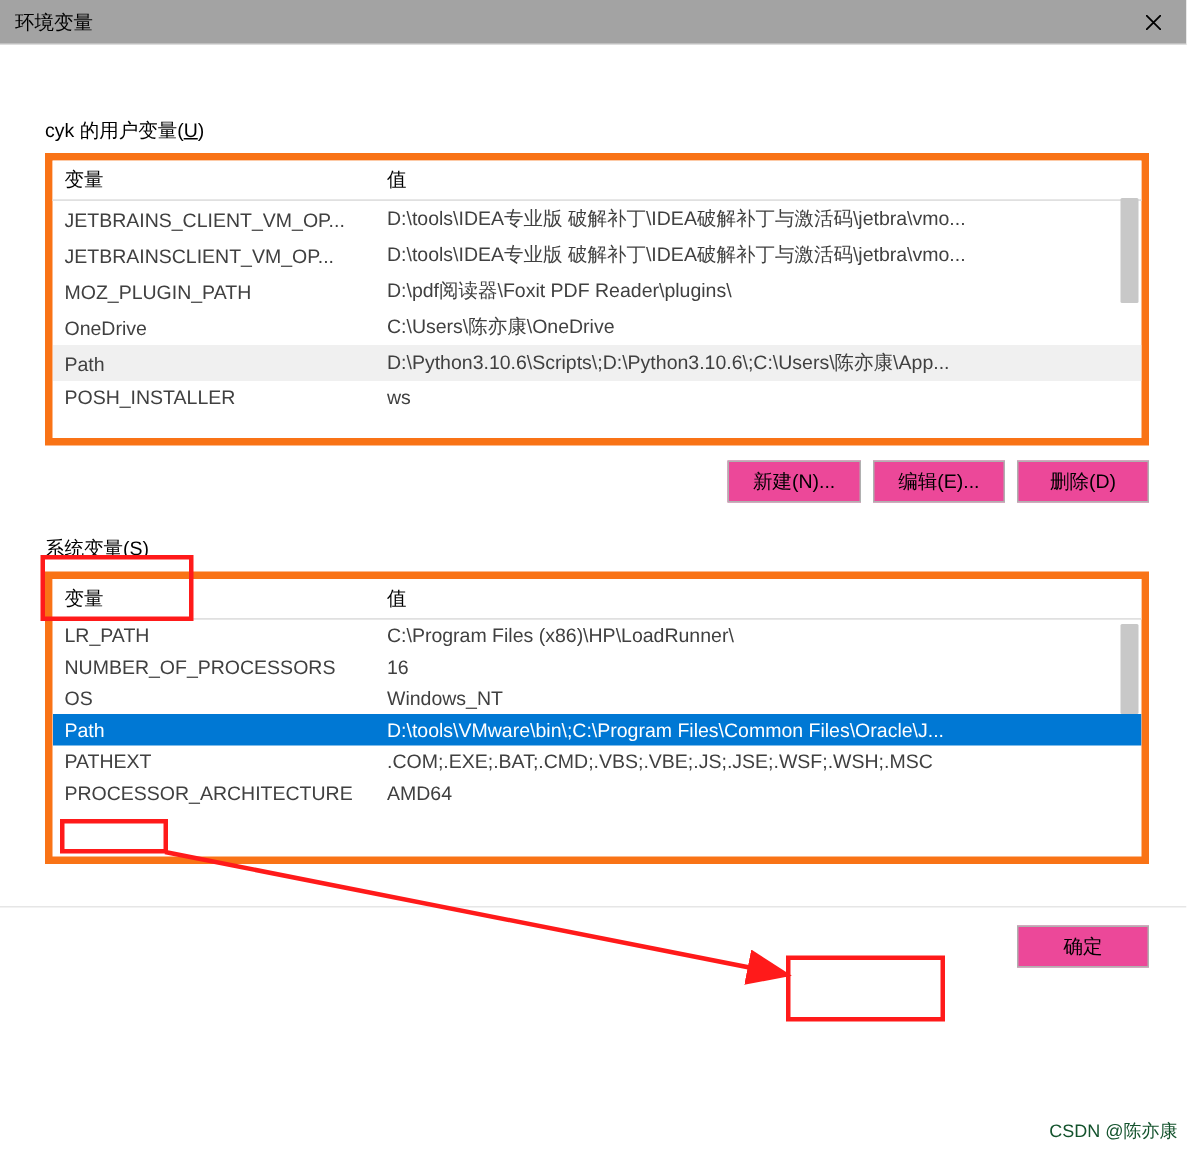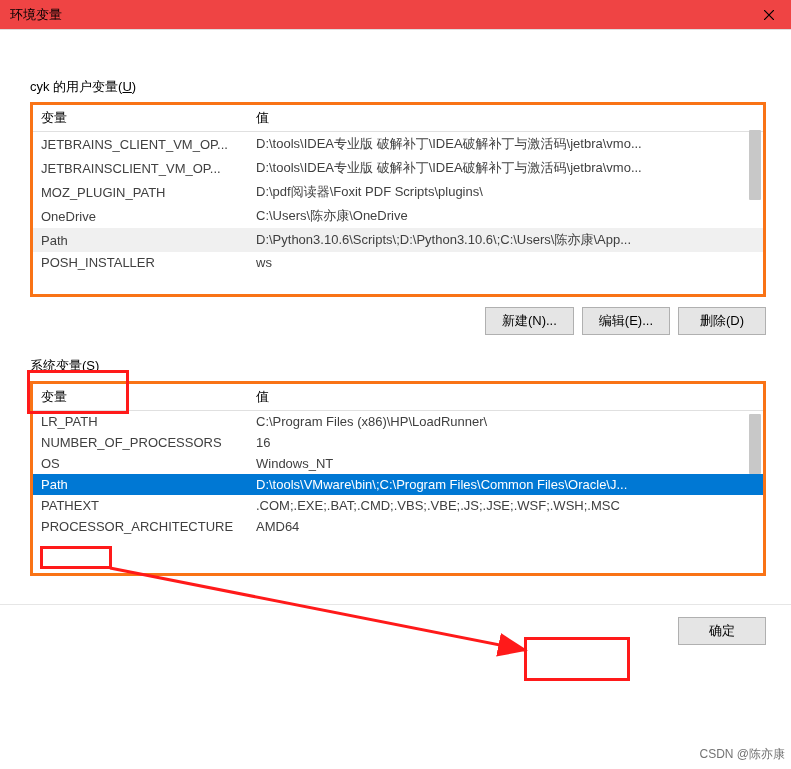--- a/index.html
+++ b/index.html
@@ -4,7 +4,7 @@
   <style>
     * { box-sizing: border-box; margin: 0; padding: 0; }
     body { font-family: "Microsoft YaHei", "Segoe UI", sans-serif; font-size: 13px; background: #fff; width: 791px; height: 769px; position: relative; overflow: hidden; }
-    .title-bar { height: 30px; background: #ef4444; border-bottom: 1px solid #ddd; display: flex; align-items: center; justify-content: space-between; padding-left: 10px; }
+    .title-bar { height: 30px; background: #a3a3a3; border-bottom: 1px solid #ddd; display: flex; align-items: center; justify-content: space-between; padding-left: 10px; }
     .title-bar .title { font-size: 13px; }
     .close-btn { width: 45px; height: 30px; display: flex; align-items: center; justify-content: center; cursor: pointer; font-size: 14px; }
     .dialog-body { padding: 48px 25px 10px 30px; }

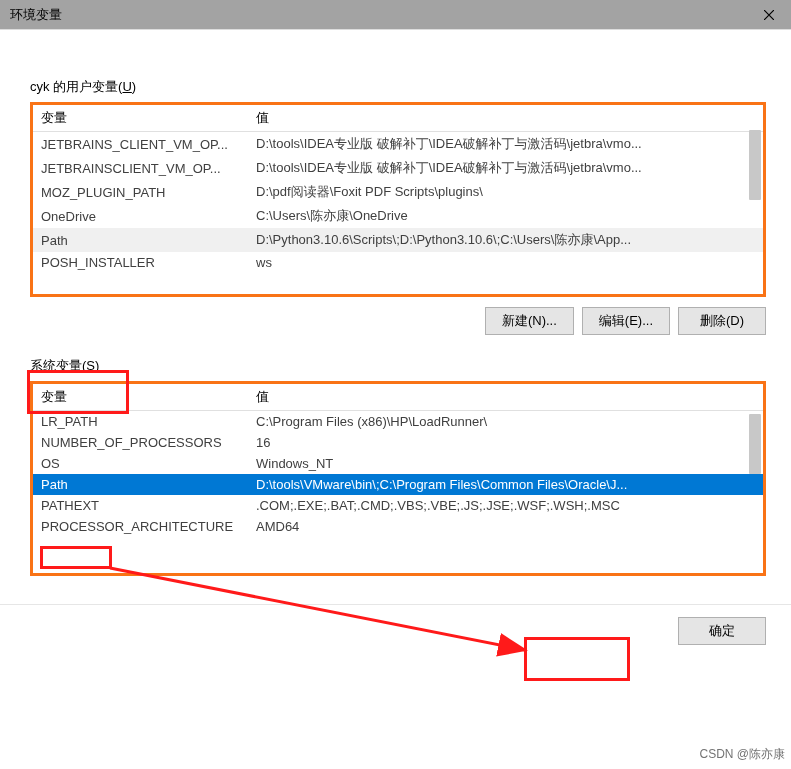--- a/index.html
+++ b/index.html
@@ -10,7 +10,7 @@
     .dialog-body { padding: 48px 25px 10px 30px; }
     .section-label { font-size: 13px; margin-bottom: 6px; display: inline-block; }
     .section-label .underline { text-decoration: underline; }
-    .table-wrap { border: 3px solid #f97316; height: 195px; overflow: hidden; margin-bottom: 10px; position: relative; background: #fff; }
+    .table-wrap { border: 5px solid #f97316; height: 195px; overflow: hidden; margin-bottom: 10px; position: relative; background: #fff; }
     .table { width: 100%; border-collapse: collapse; table-layout: fixed; }
     .table th { text-align: left; padding: 4px 8px; font-weight: normal; font-size: 13px; border-bottom: 1px solid #e0e0e0; background: #fff; color: #000; }
     .table th:first-child { width: 215px; }

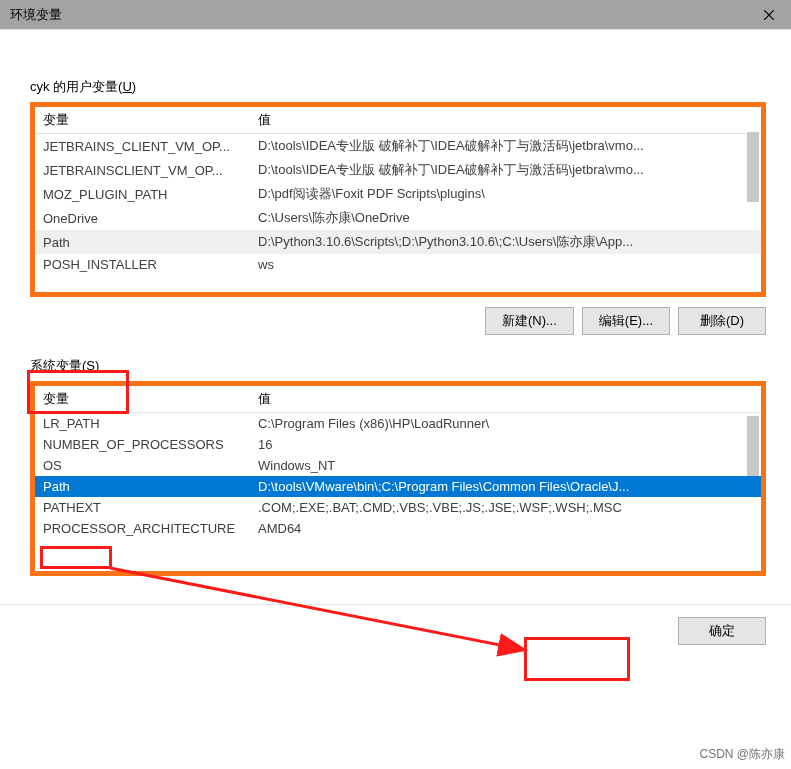--- a/index.html
+++ b/index.html
@@ -63,7 +63,7 @@
           </tr>
           <tr>
             <td>MOZ_PLUGIN_PATH</td>
-            <td>D:\pdf阅读器\Foxit PDF Scripts\plugins\</td>
+            <td>D:\pdf阅读器\Foxit PDF Reader\plugins\</td>
           </tr>
           <tr>
             <td>OneDrive</td>

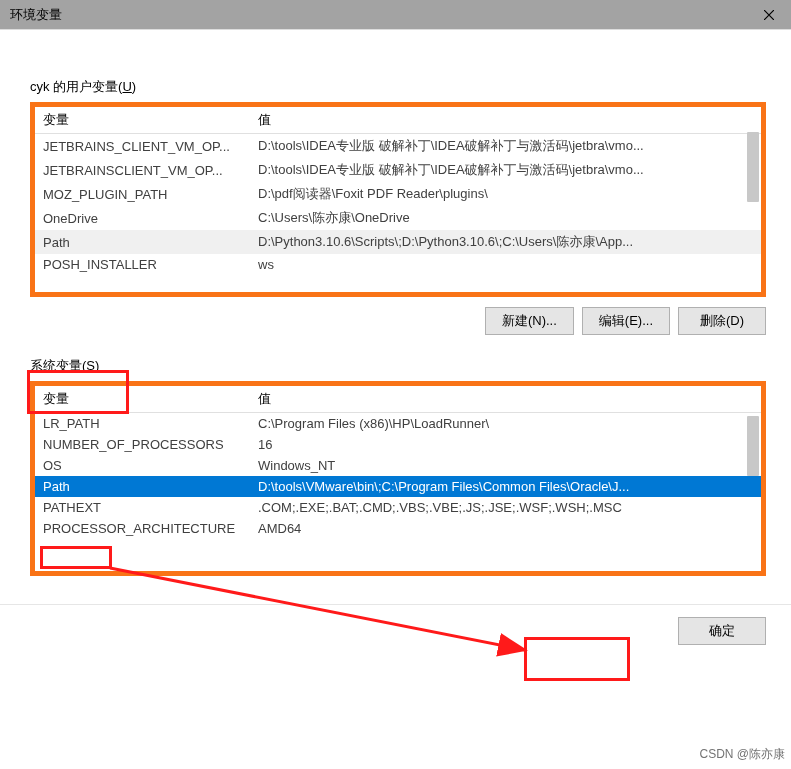--- a/index.html
+++ b/index.html
@@ -19,7 +19,7 @@
     .table tr.selected td { background: #0078d4; color: #fff; }
     .scrollbar { position: absolute; right: 2px; top: 25px; width: 12px; height: 70px; background: #c8c8c8; border-radius: 1px; }
     .btn-row { display: flex; justify-content: flex-end; gap: 8px; margin-bottom: 22px; }
-    .btn { min-width: 88px; height: 28px; padding: 0 16px; border: 1px solid #b0b0b0; background: #e5e5e5; font-size: 13px; cursor: pointer; font-family: inherit; }
+    .btn { min-width: 88px; height: 28px; padding: 0 16px; border: 1px solid #b0b0b0; background: #ec4899; font-size: 13px; cursor: pointer; font-family: inherit; }
     .footer-row { display: flex; justify-content: flex-end; gap: 24px; padding: 12px 25px 15px 30px; border-top: 1px solid #e6e6e6; margin-top: 8px; }
     .highlight-box-section { position: absolute; border: 3px solid #ff1a1a; pointer-events: none; z-index: 10; }
     .highlight-box1 { left: 27px; top: 370px; width: 102px; height: 44px; }

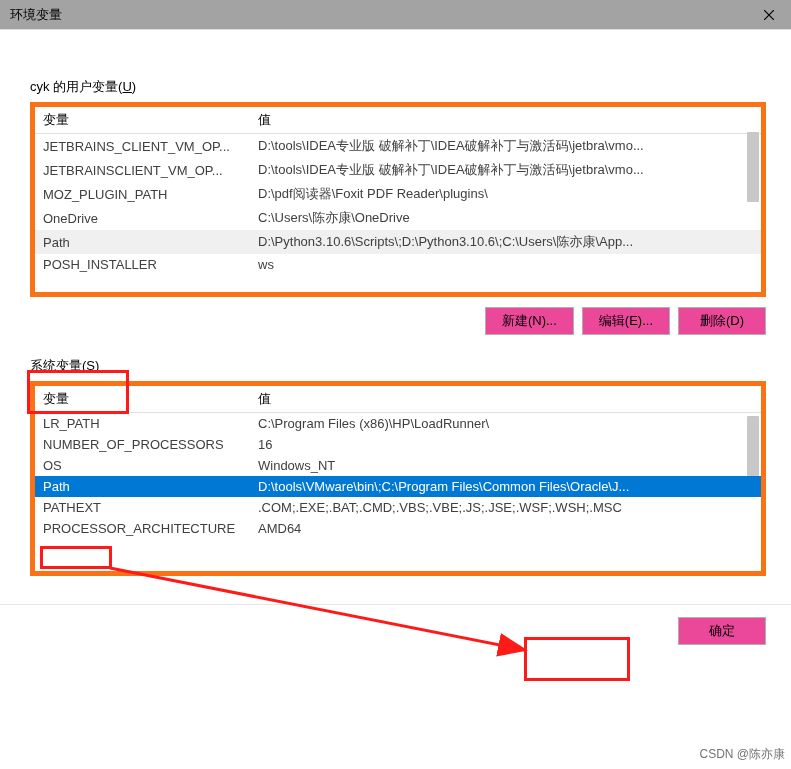--- a/index.html
+++ b/index.html
@@ -26,7 +26,7 @@
     .highlight-box2 { left: 40px; top: 546px; width: 72px; height: 23px; }
     .highlight-box3 { left: 524px; top: 637px; width: 106px; height: 44px; }
     .arrow-svg { position: absolute; left: 95px; top: 550px; width: 470px; height: 120px; pointer-events: none; z-index: 9; }
-    .watermark { position: absolute; right: 6px; bottom: 6px; font-size: 12px; color: #737373; }
+    .watermark { position: absolute; right: 6px; bottom: 6px; font-size: 12px; color: #14532d; }
   </style>
 </head>
 <body>

